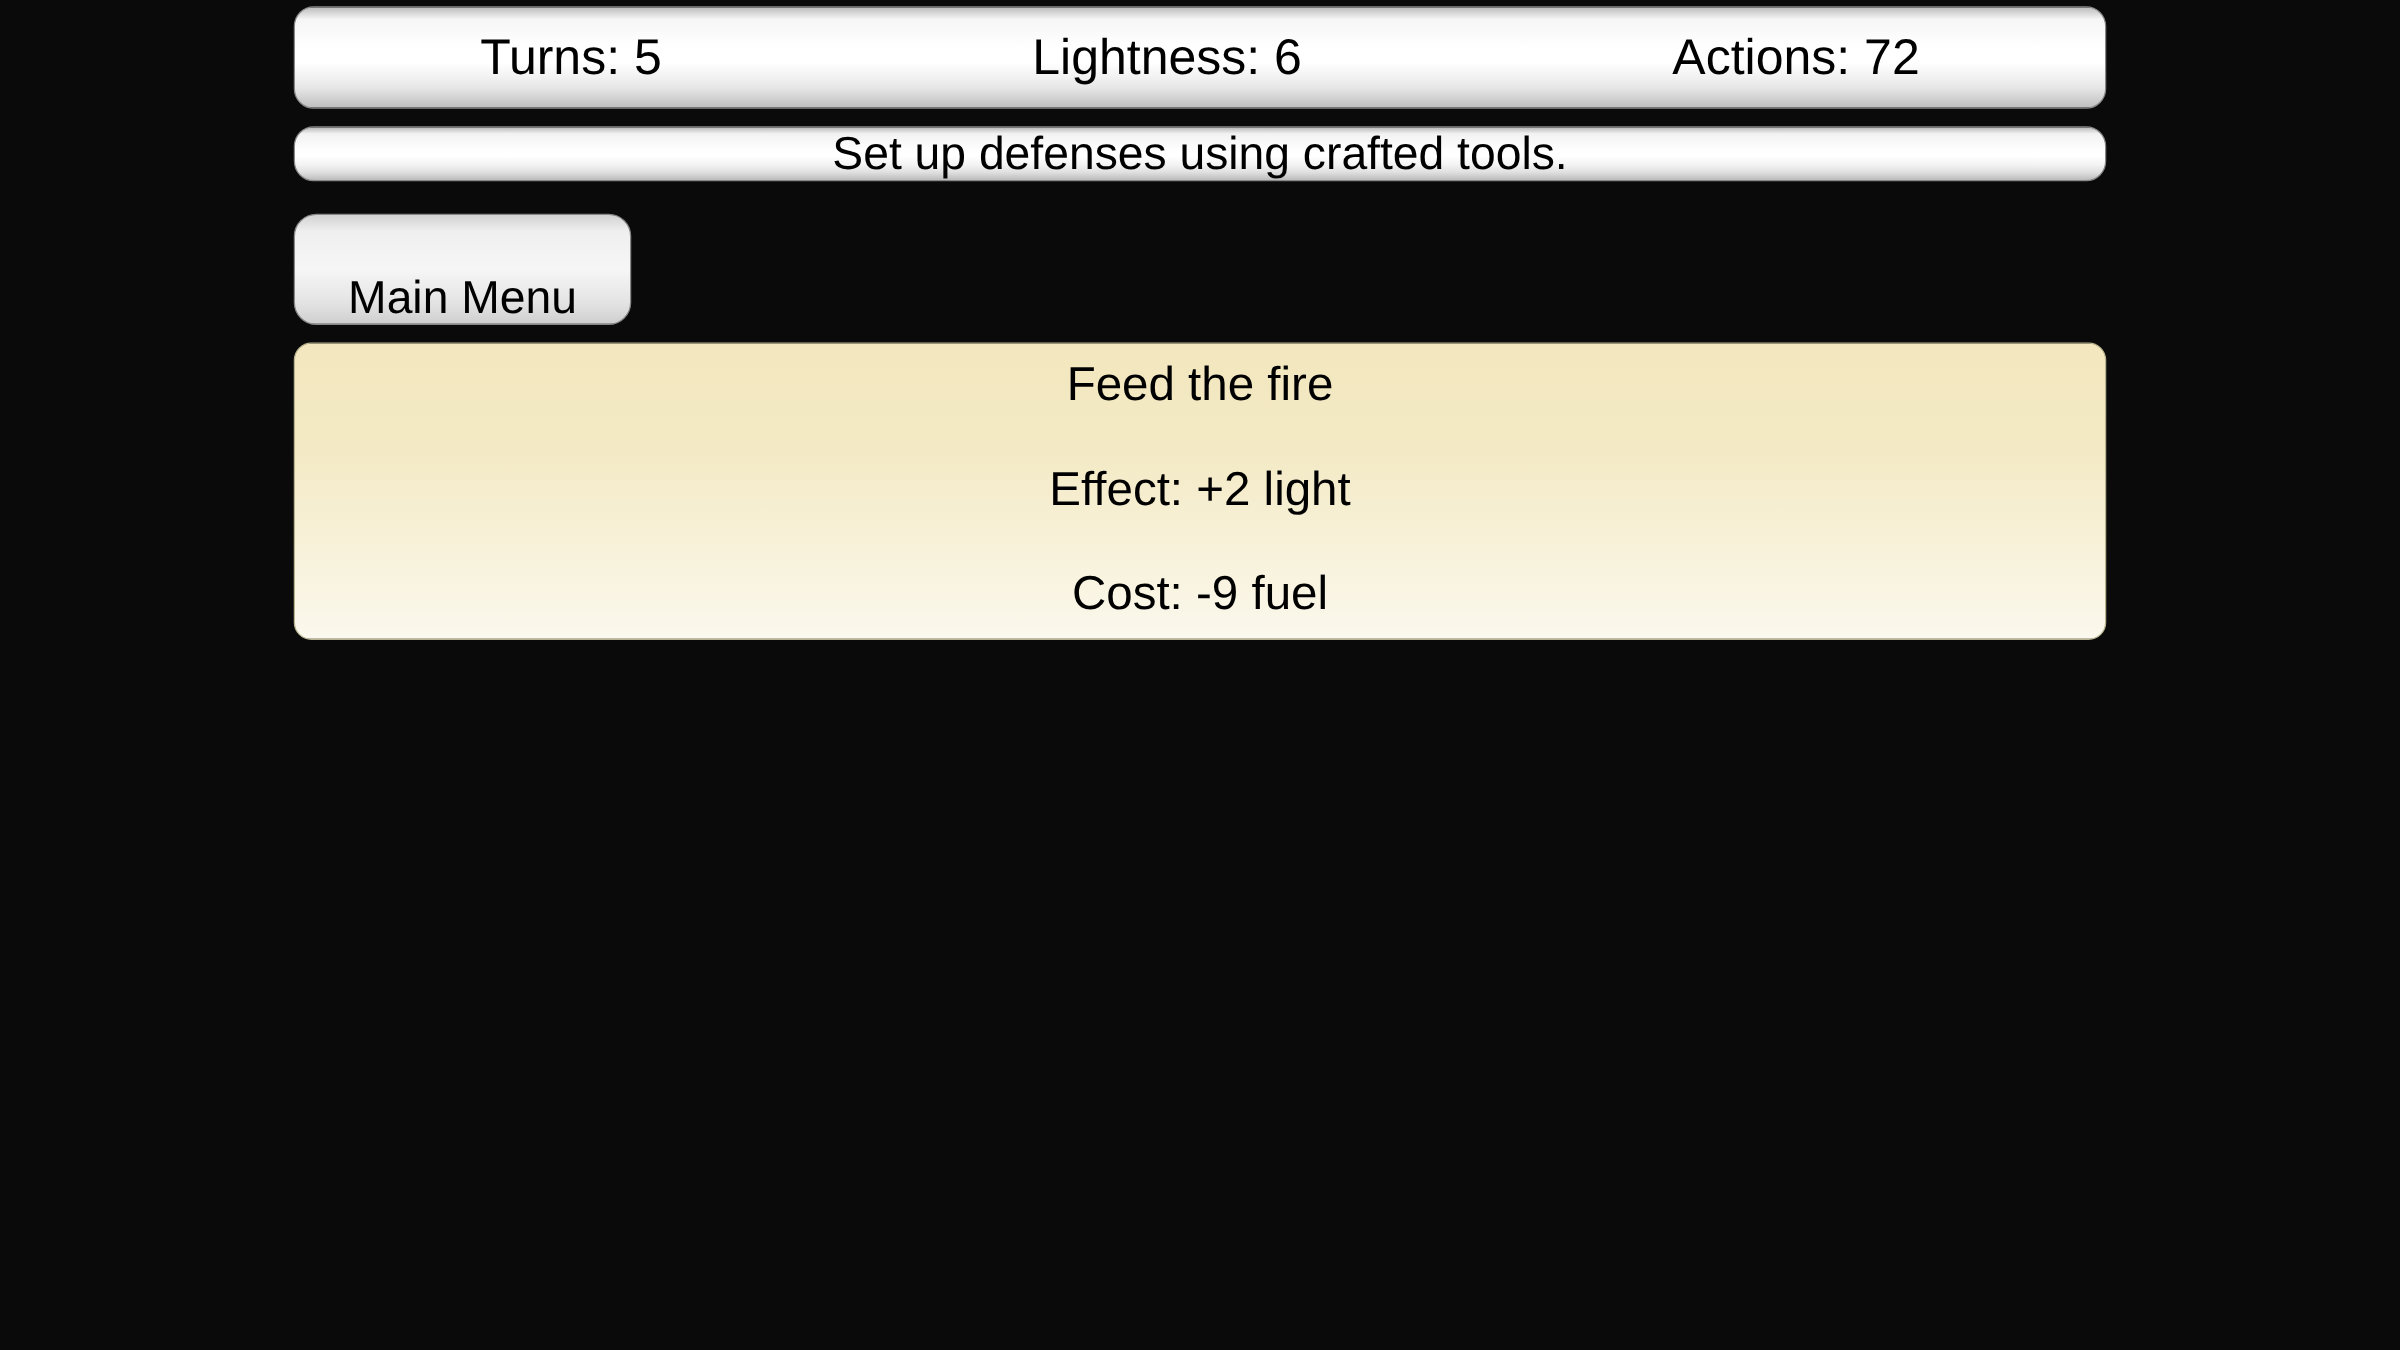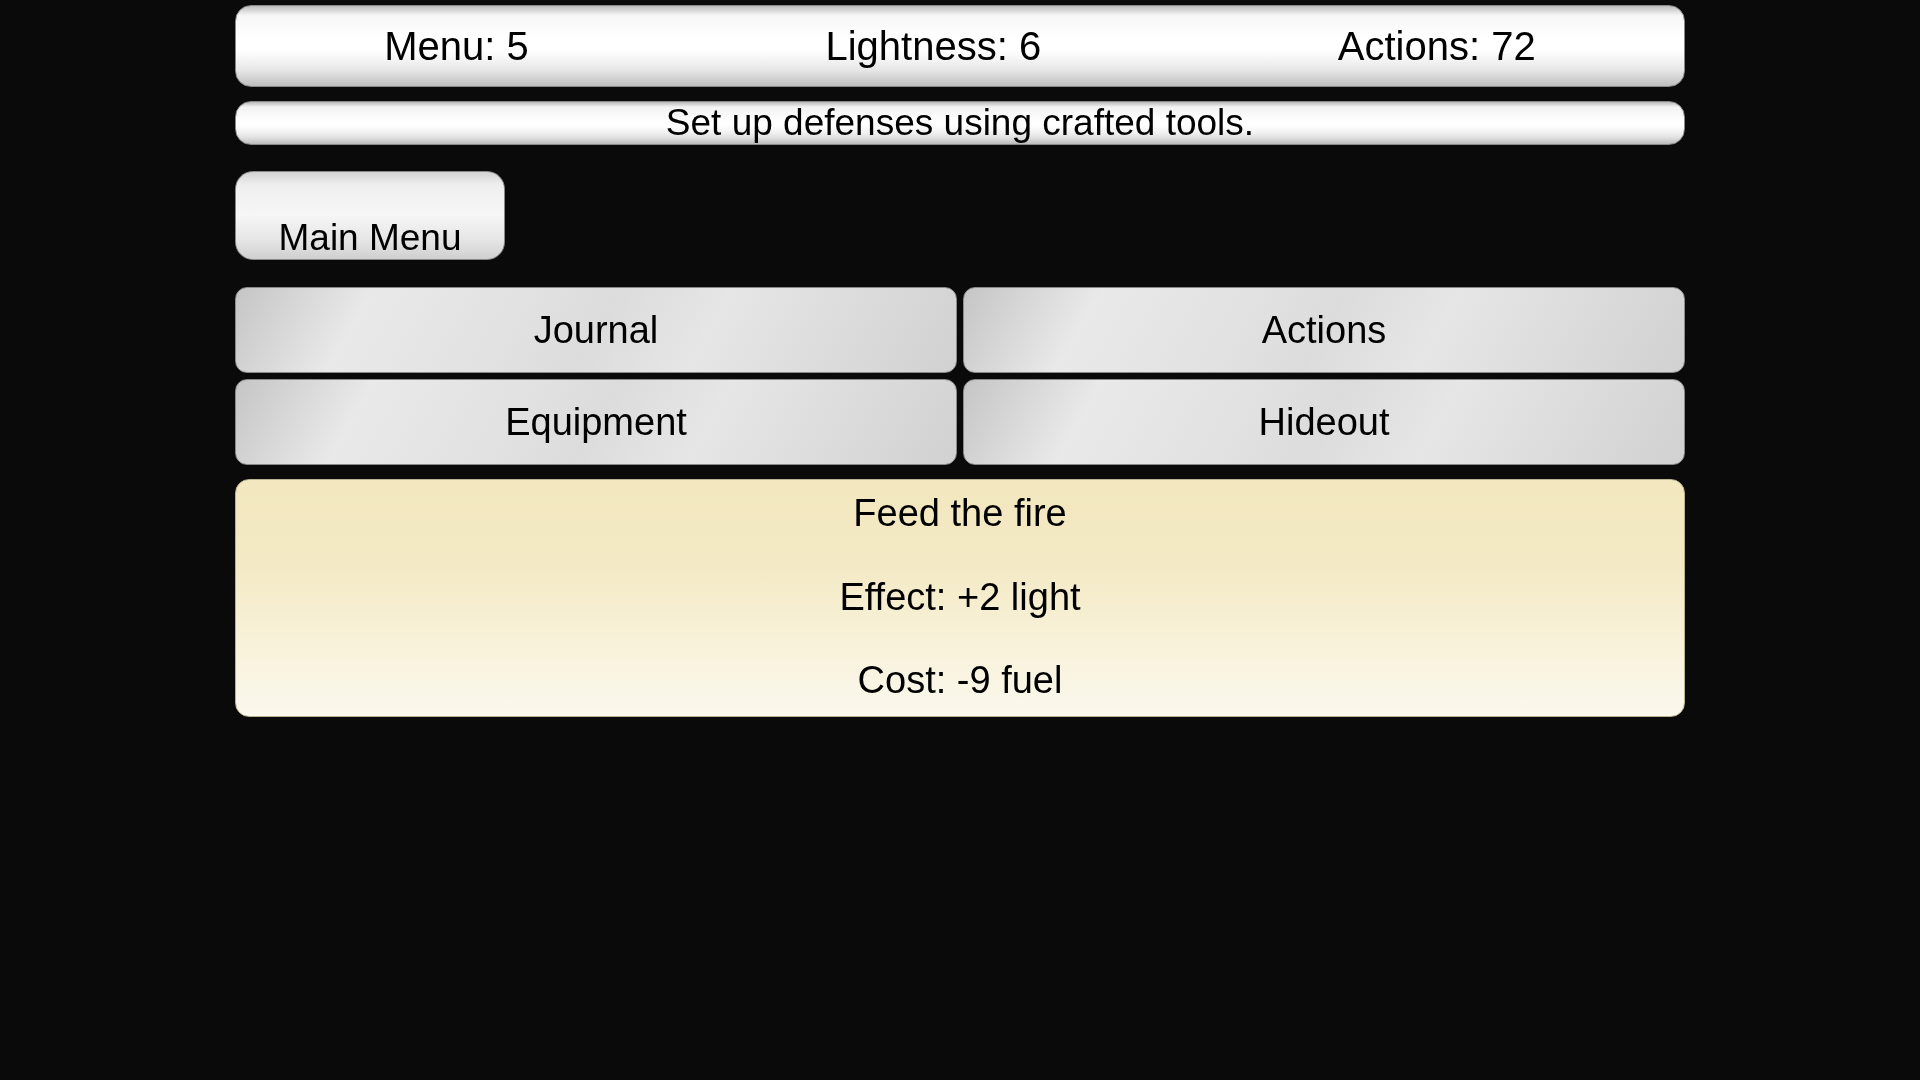--- a/index.html
+++ b/index.html
@@ -139,7 +139,7 @@
 
   <div class="statbar">
     <div>
-      <span>Menu:</span>
+      <span>Turns:</span>
       <span> </span>
       <span>5</span>
     </div>

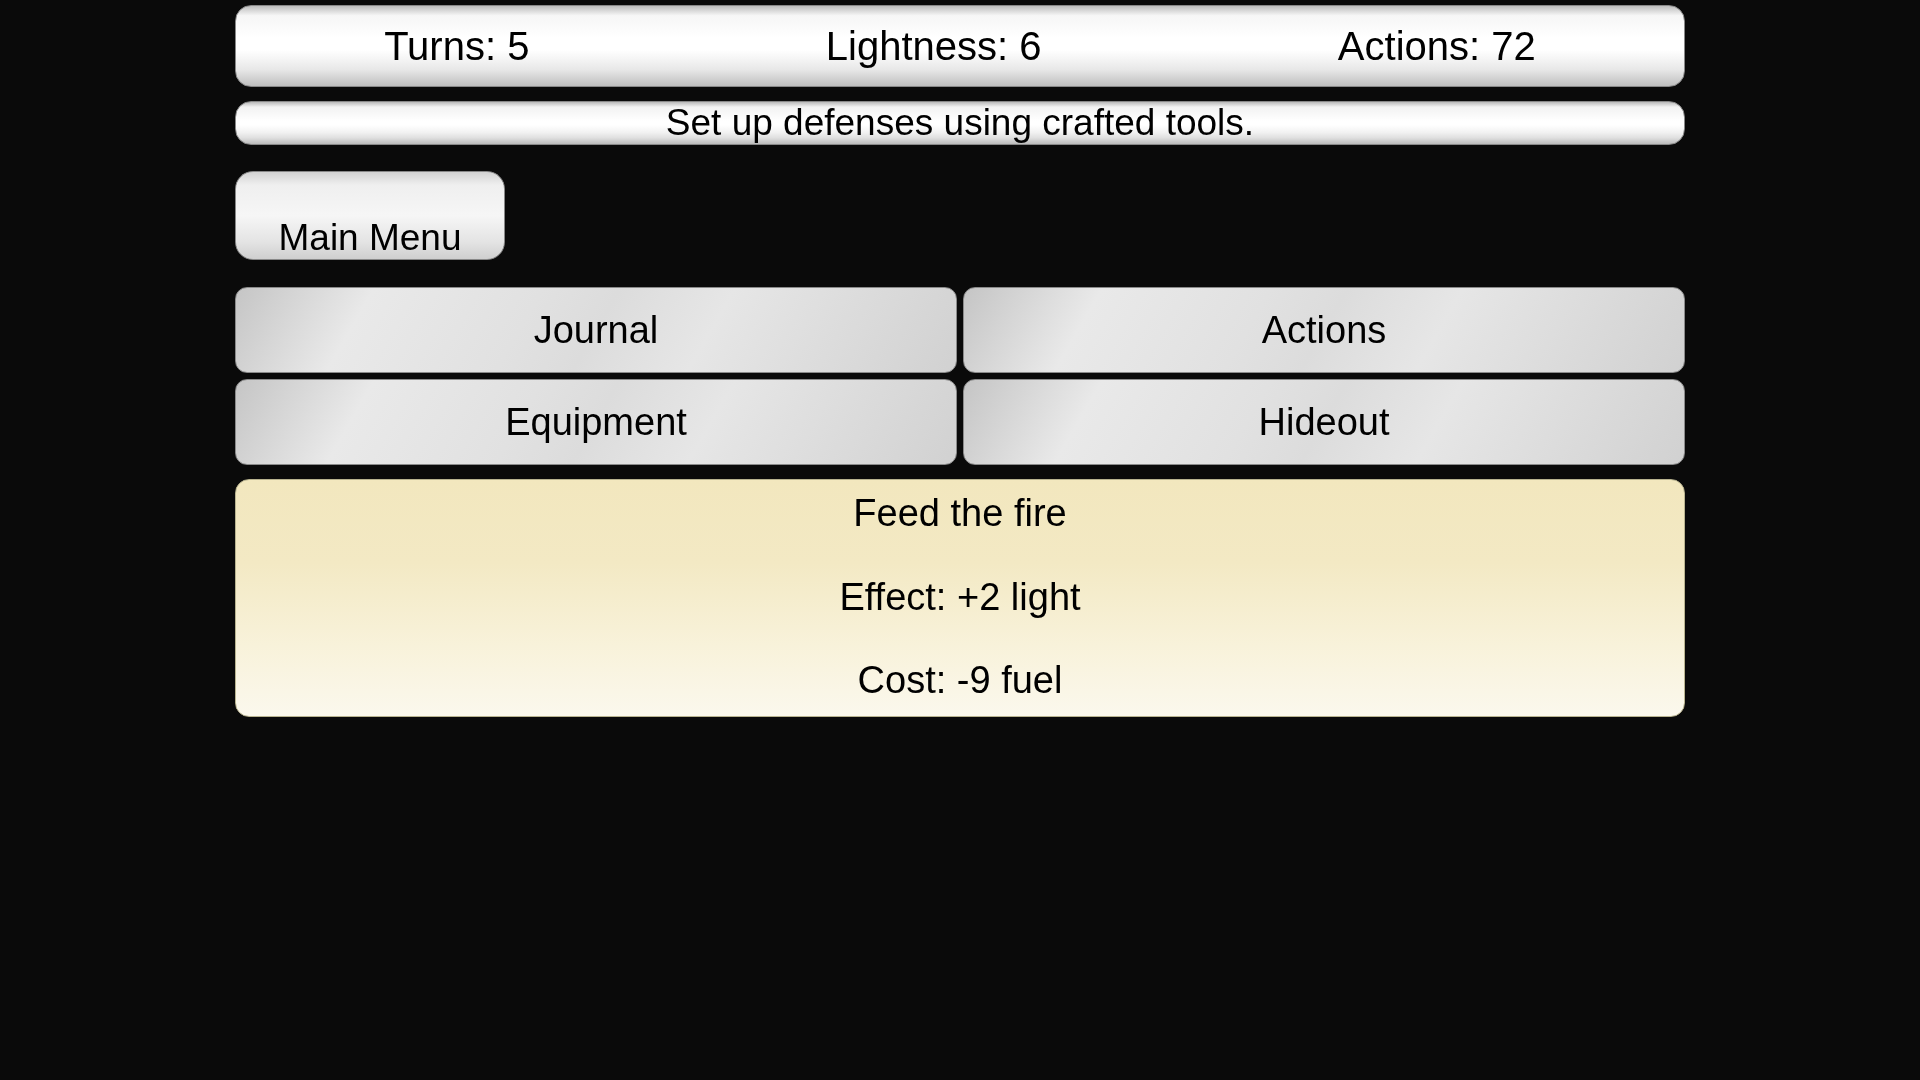--- a/index.html
+++ b/index.html
@@ -164,20 +164,6 @@
     </div>
   </div>
 
-  <div class="tabgrid">
-    <div class="tab-btn">
-      <span>Journal</span>
-    </div>
-    <div class="tab-btn">
-      <span>Actions</span>
-    </div>
-    <div class="tab-btn">
-      <span>Equipment</span>
-    </div>
-    <div class="tab-btn">
-      <span>Hideout</span>
-    </div>
-  </div>
 
   <div class="action-card">
     <div>Feed the fire</div>

